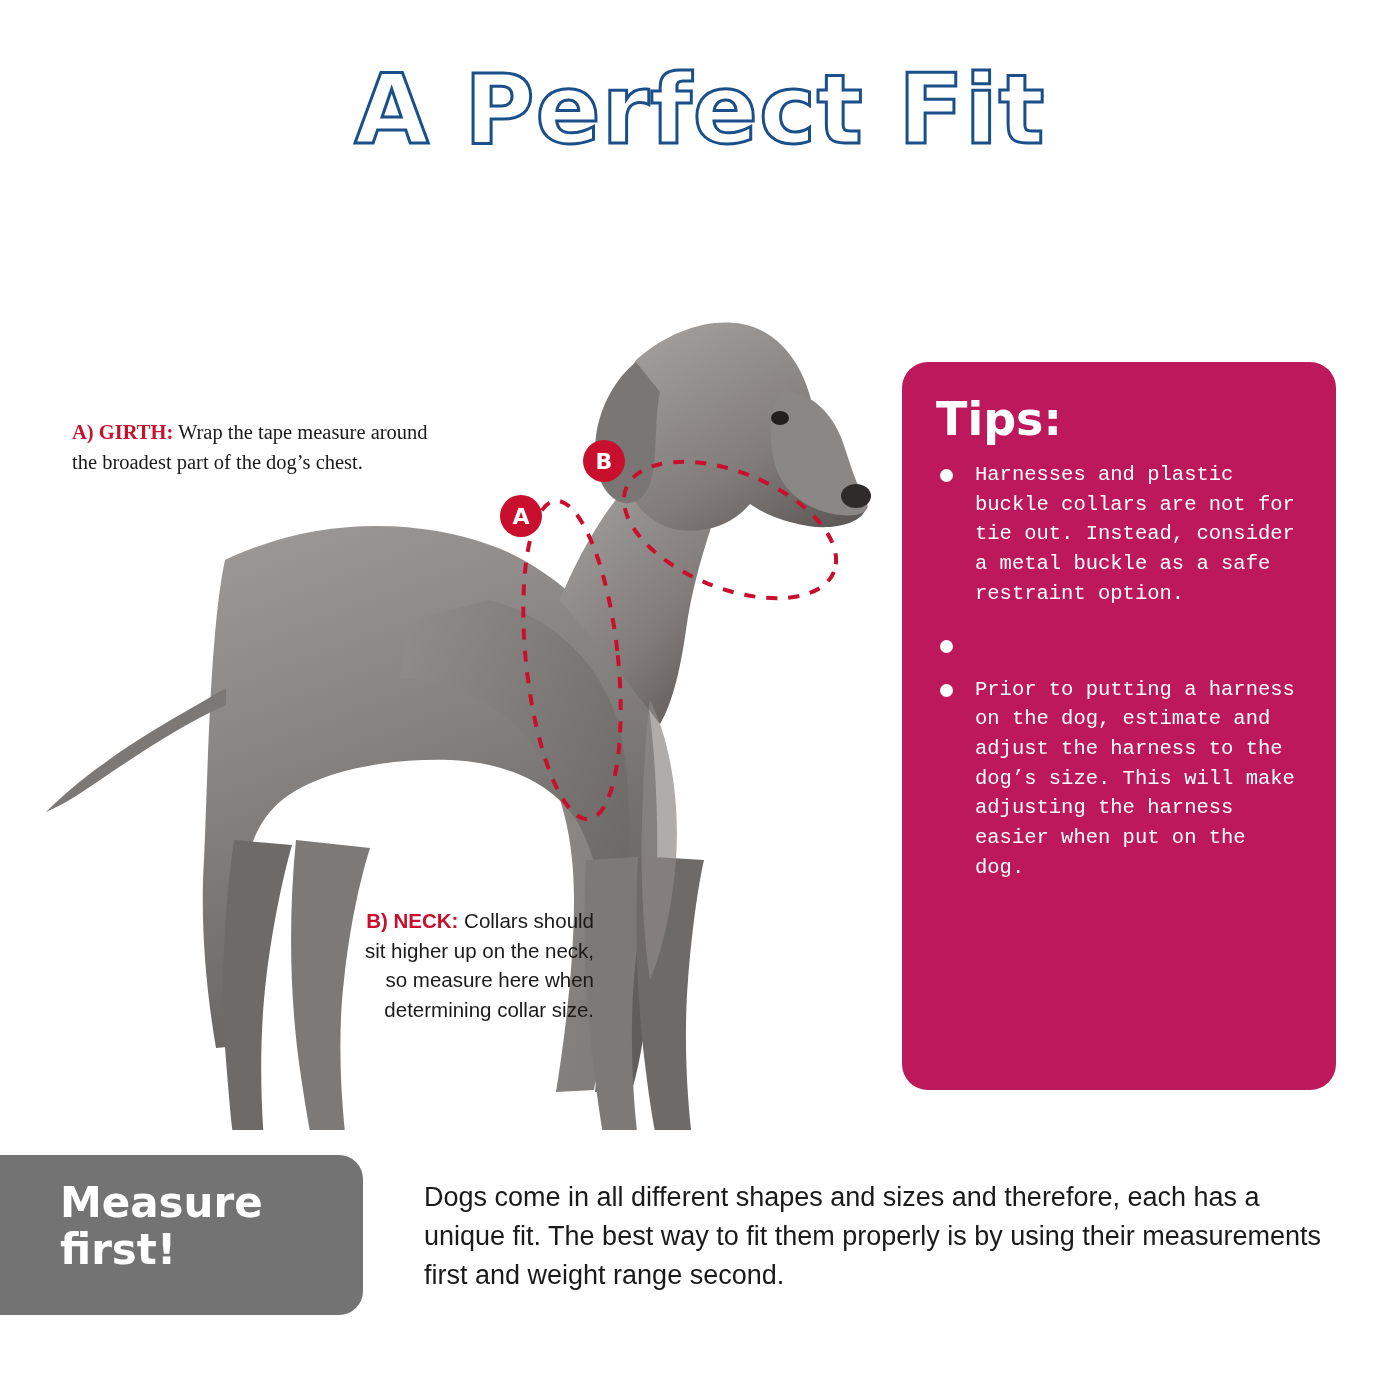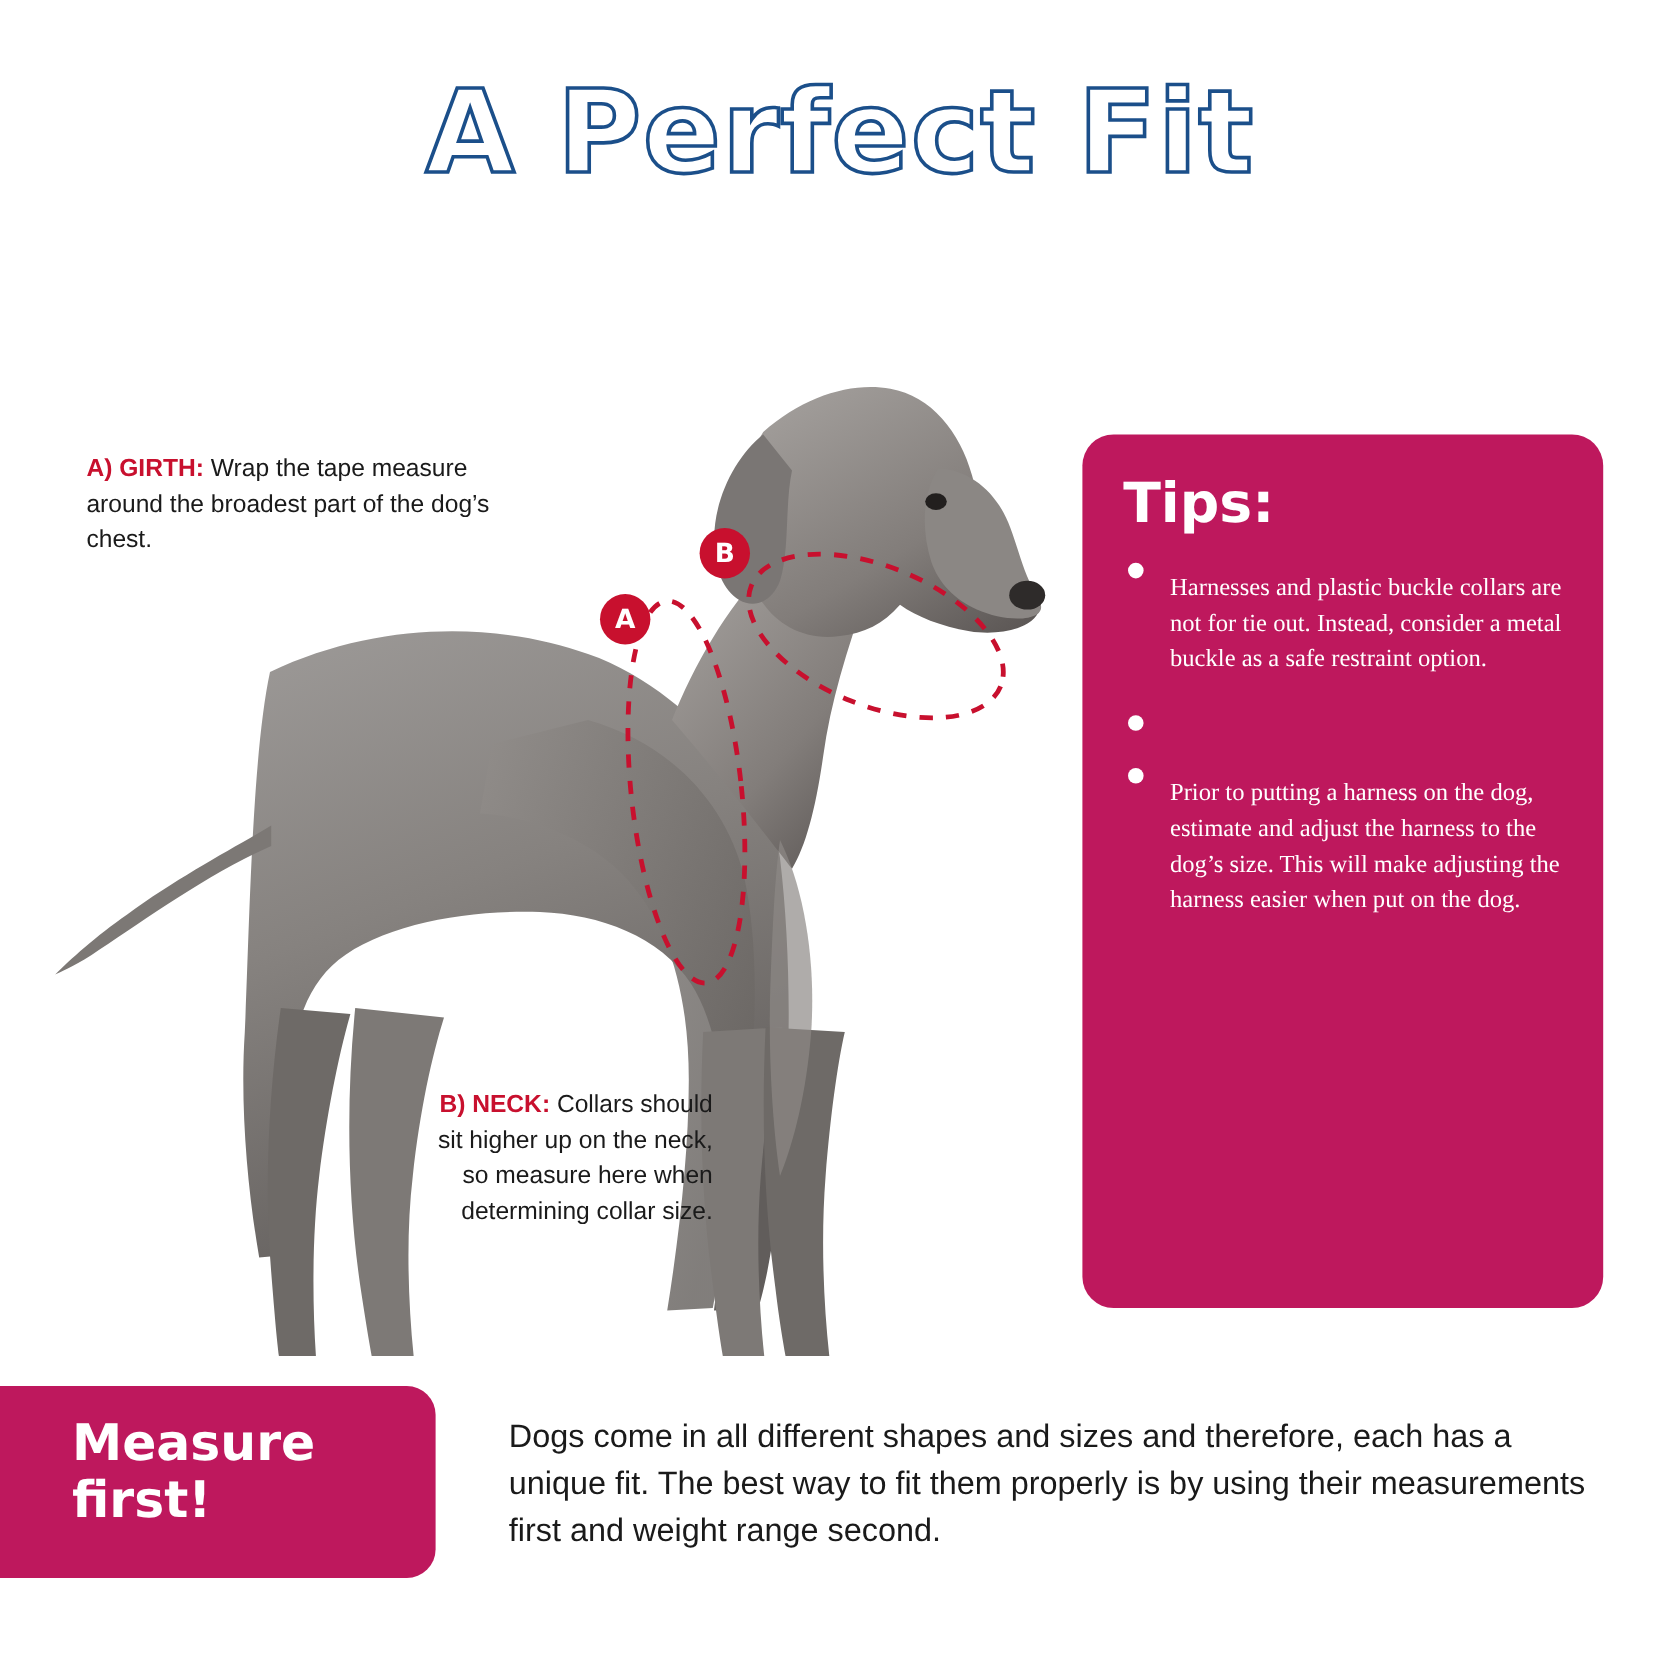--- a/index.html
+++ b/index.html
@@ -56,9 +56,10 @@
     font-weight: bold;
   }
   #girth-callout {
-    top: 376px;
+    top: 418px;
     left: 72px;
     width: 370px;
+    font-family: Liberation Serif, serif;
   }
   #neck-callout {
     top: 906px;

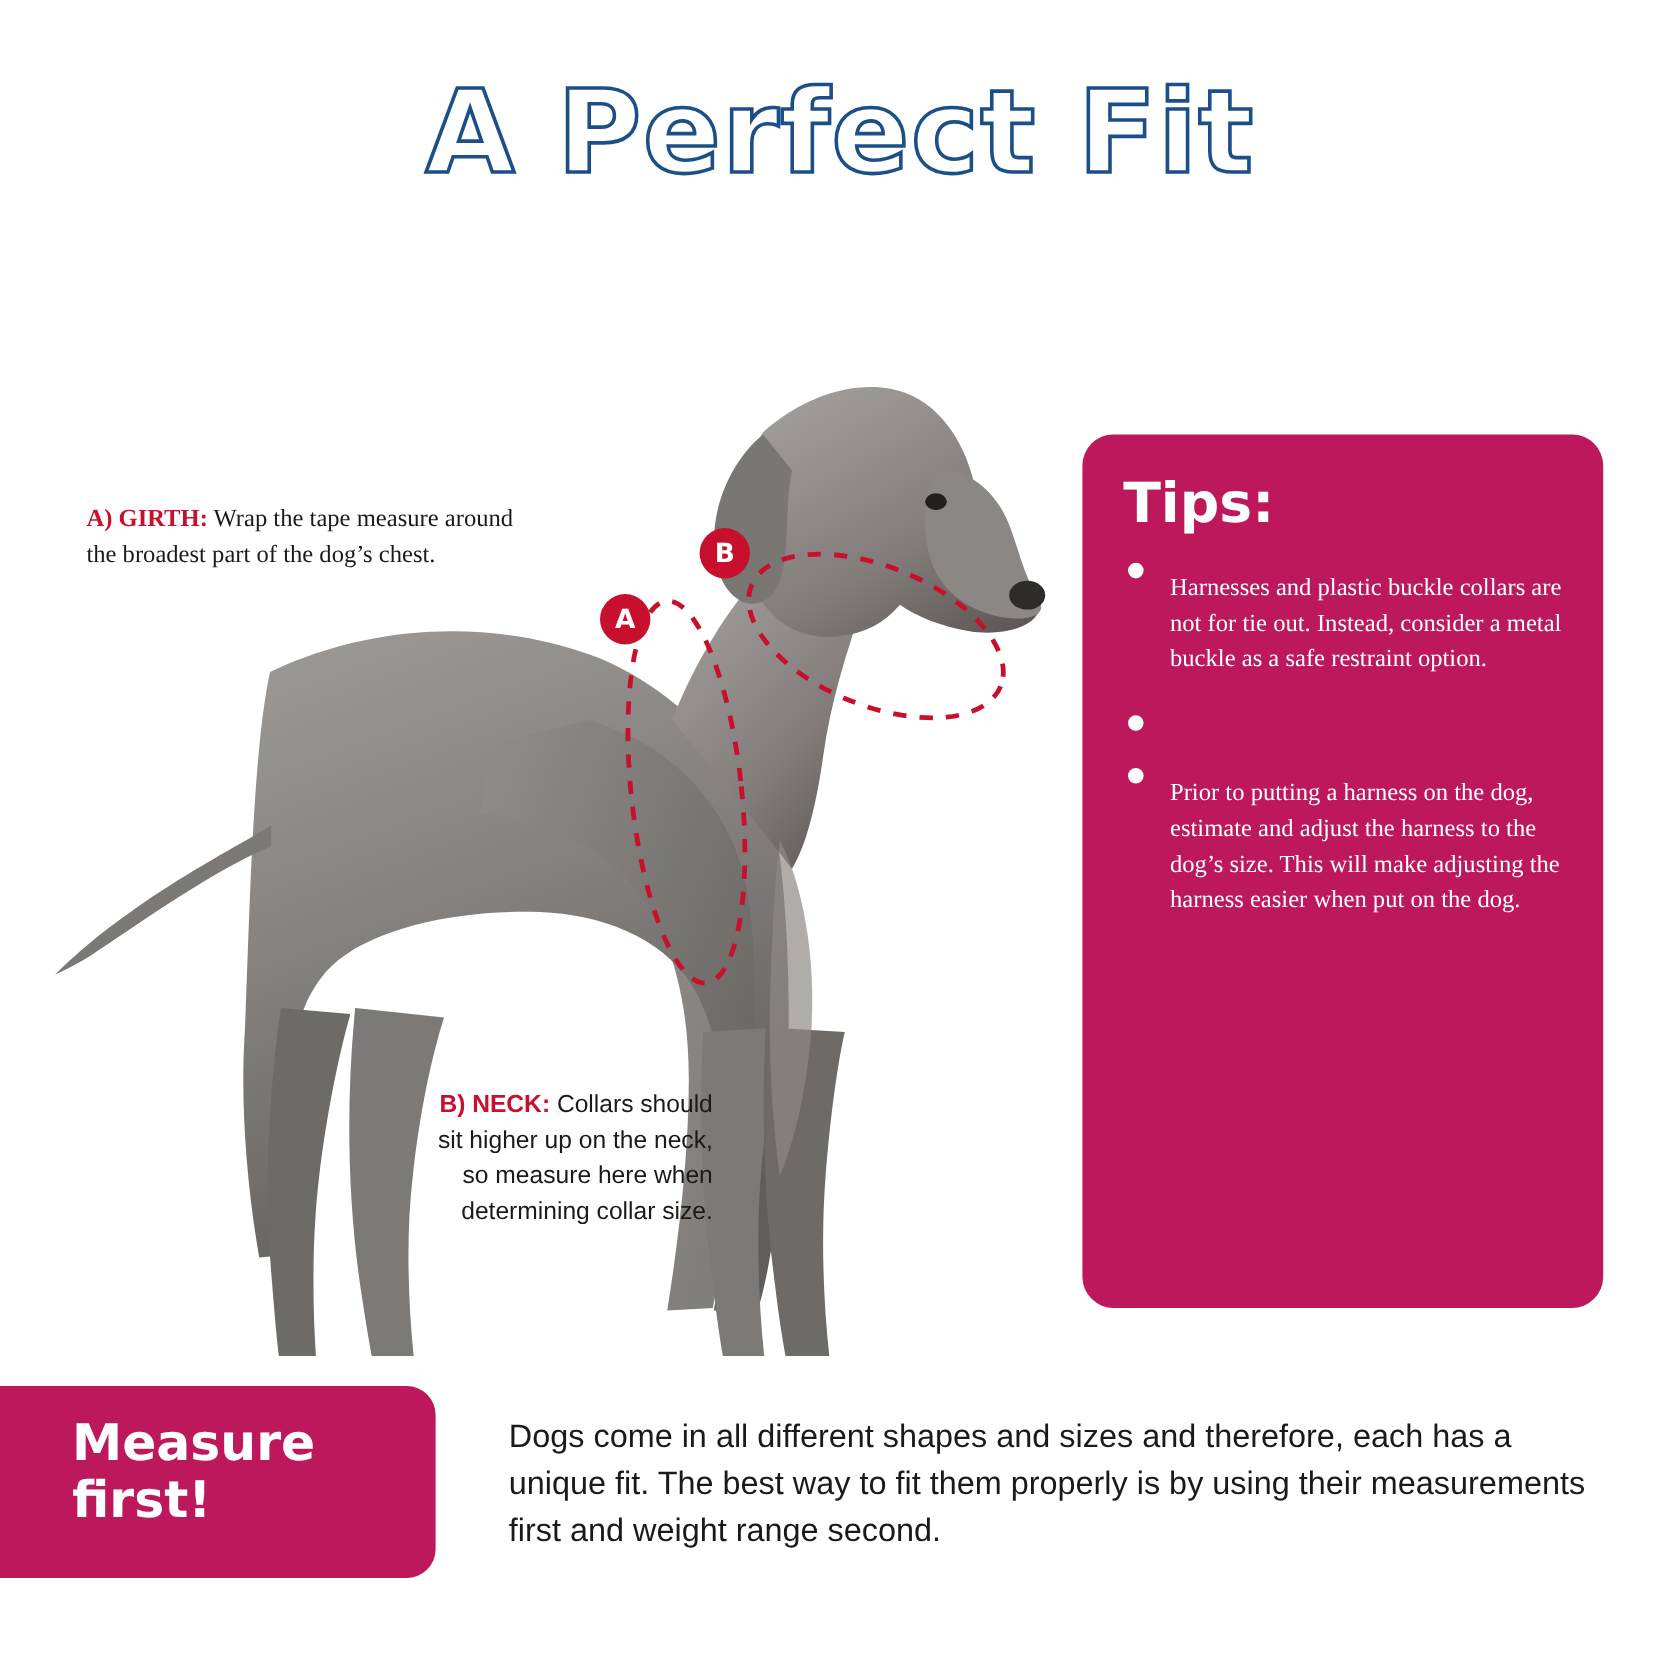--- a/index.html
+++ b/index.html
@@ -132,8 +132,7 @@
     color: #ffffff;
     font-size: 20.5px;
     line-height: 1.45;
-    font-family: Liberation Serif, serif;
-    margin-top: 16px;
+    font-family: Liberation Mono, monospace;
   }
 
   

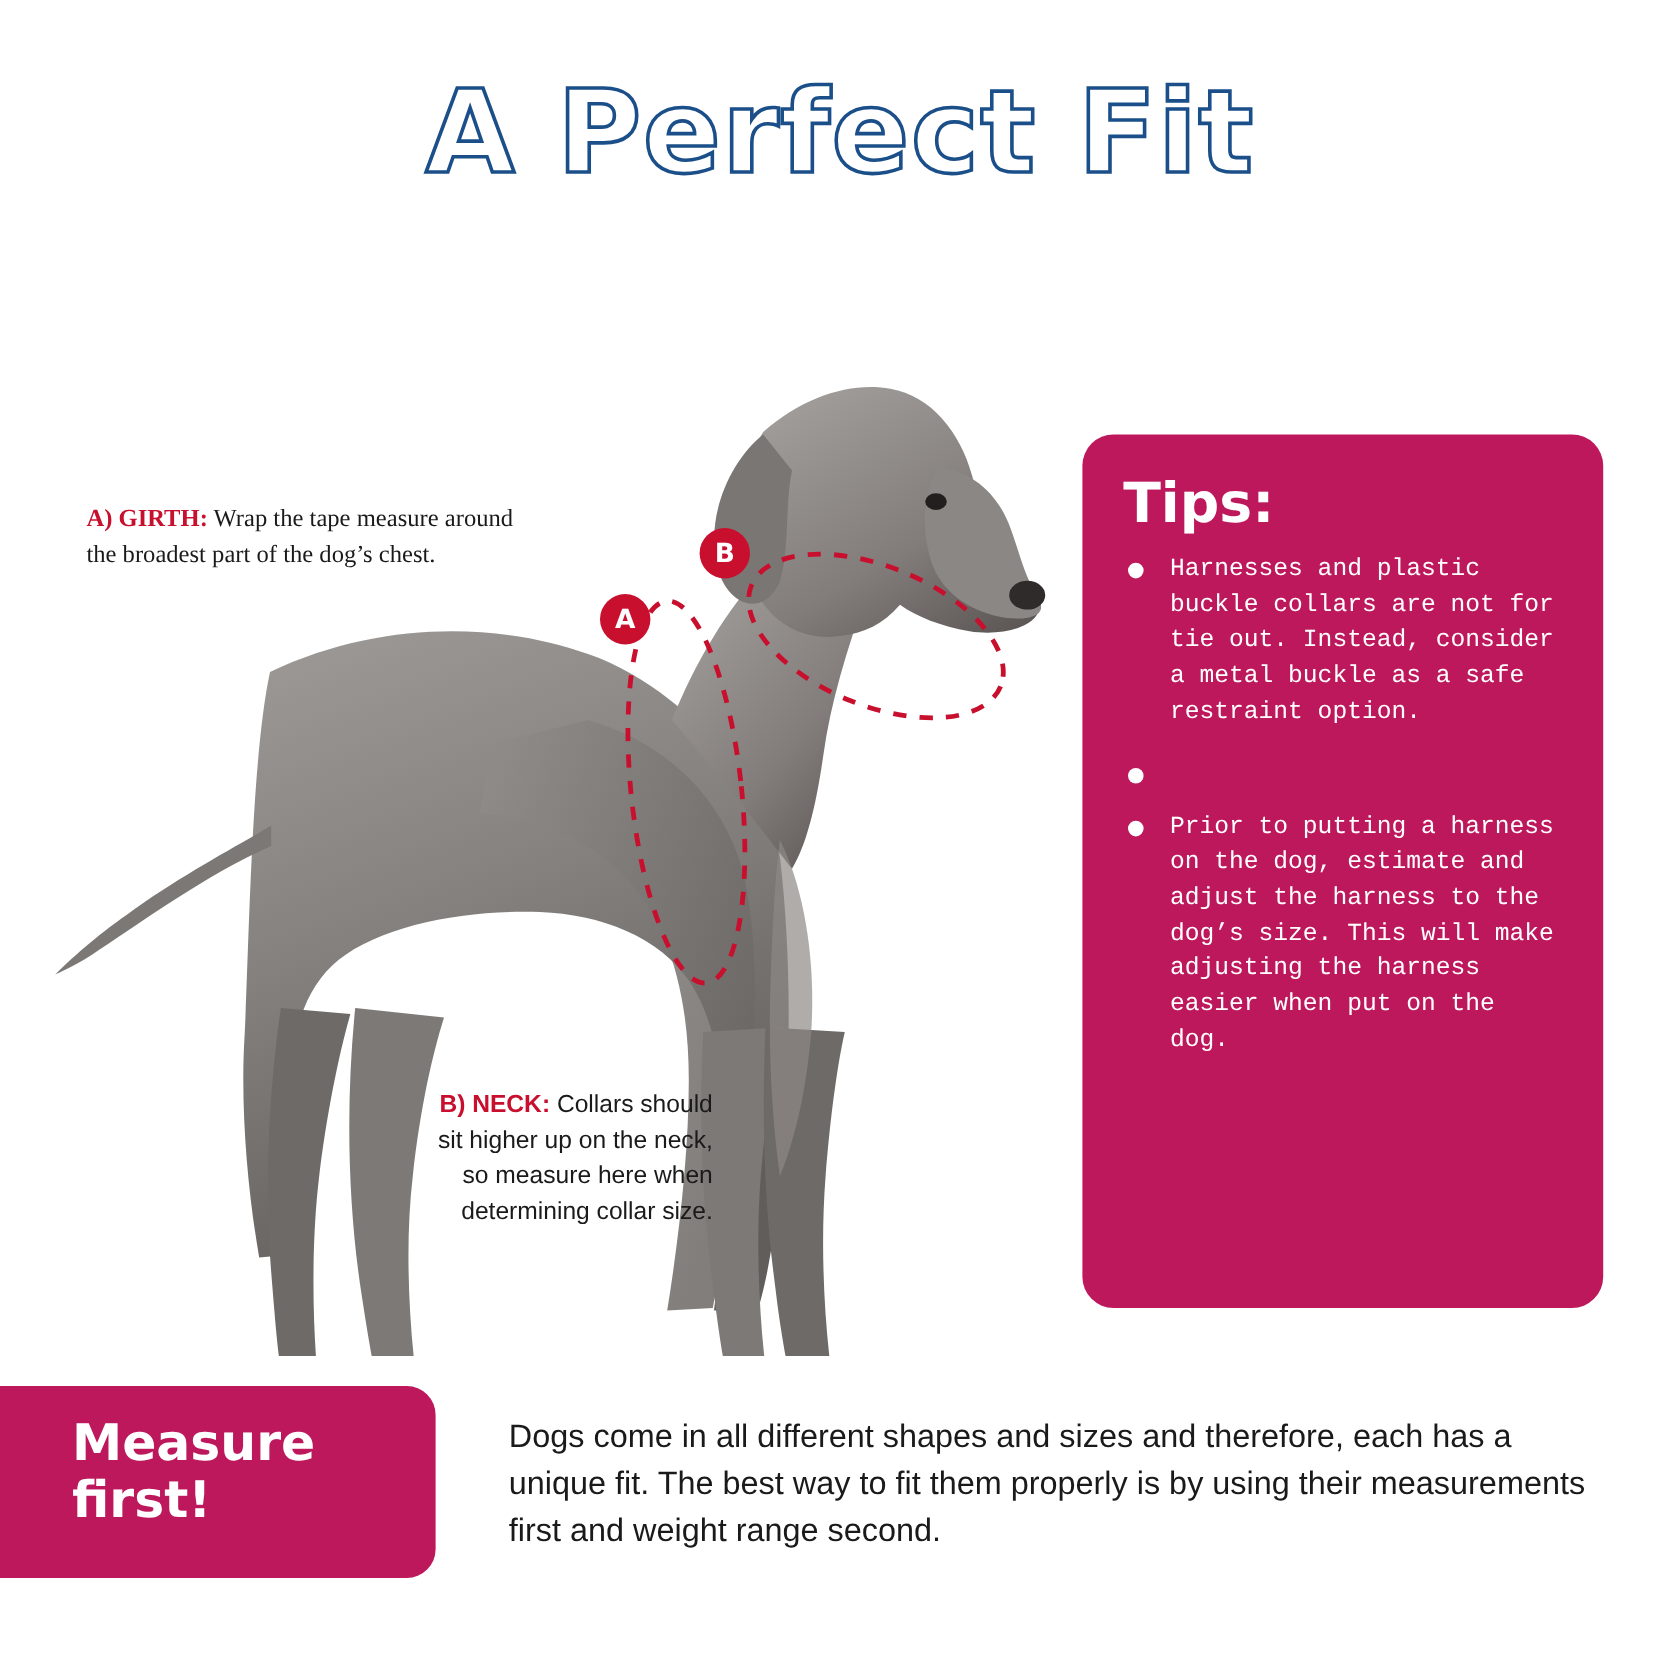--- a/index.html
+++ b/index.html
@@ -142,7 +142,7 @@
     left: 0;
     width: 363px;
     height: 160px;
-    background: #be185d;
+    background: #737373;
     border-top-right-radius: 24px;
     border-bottom-right-radius: 24px;
     box-sizing: border-box;

